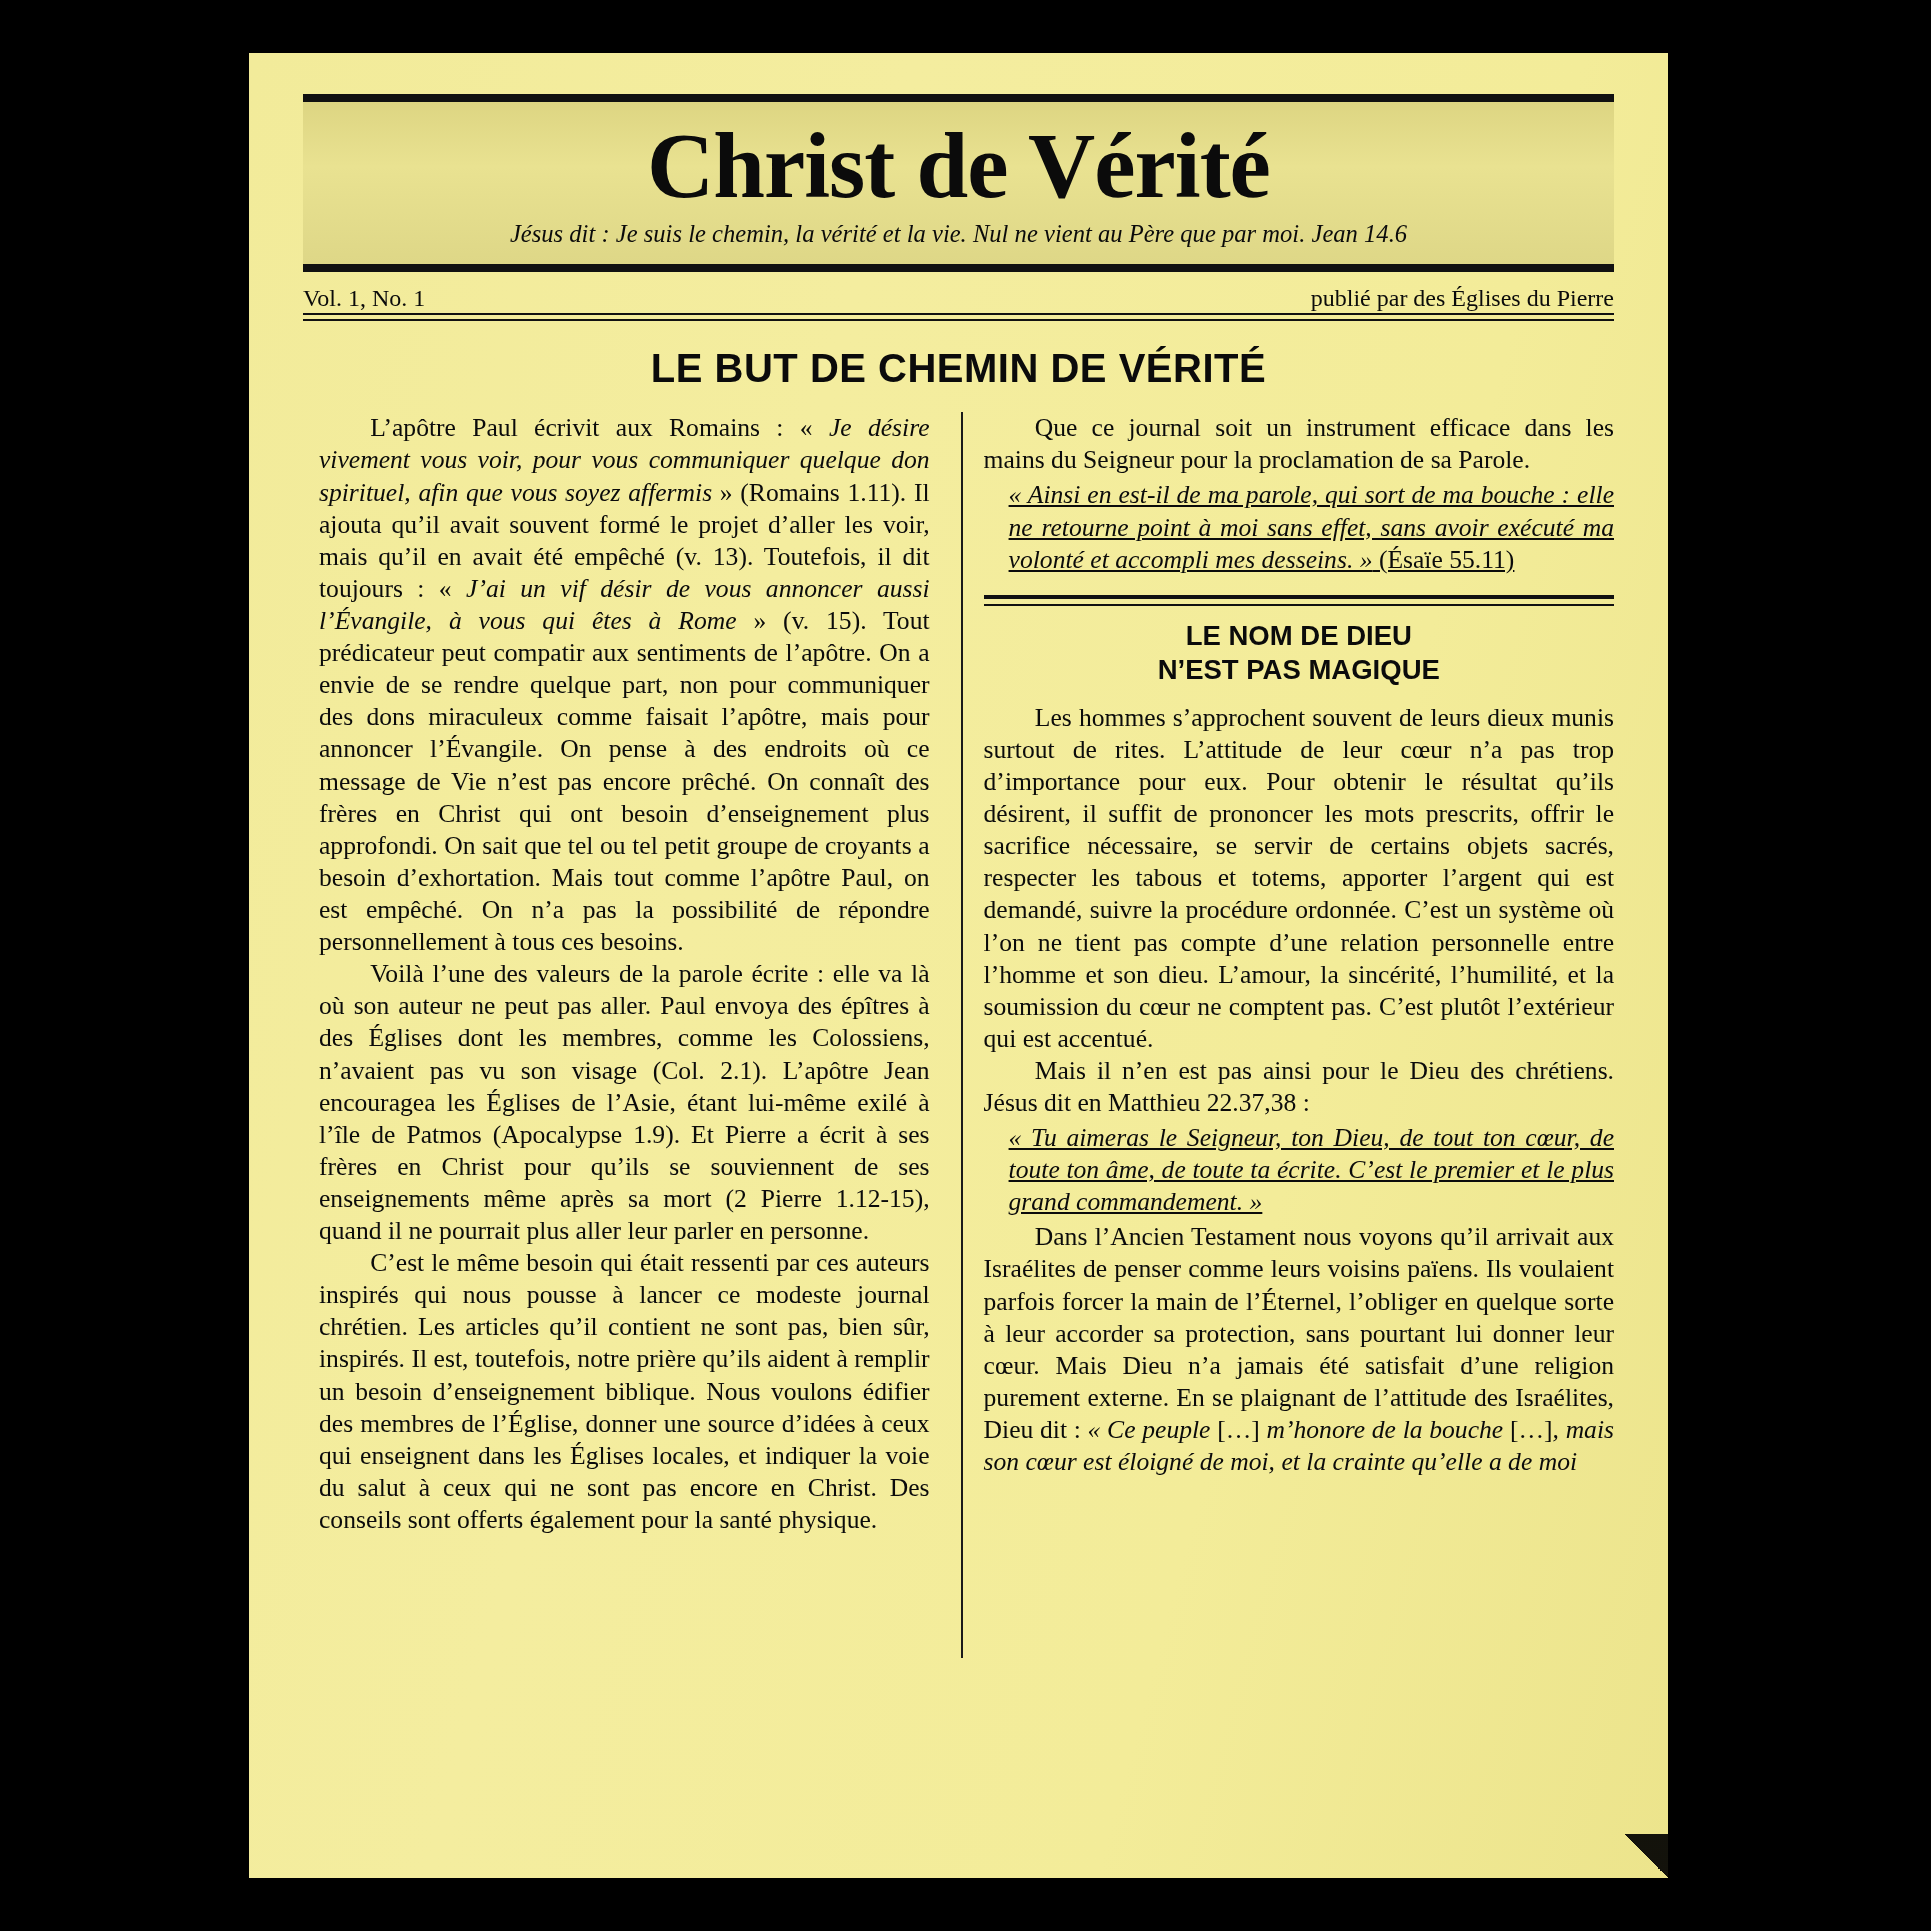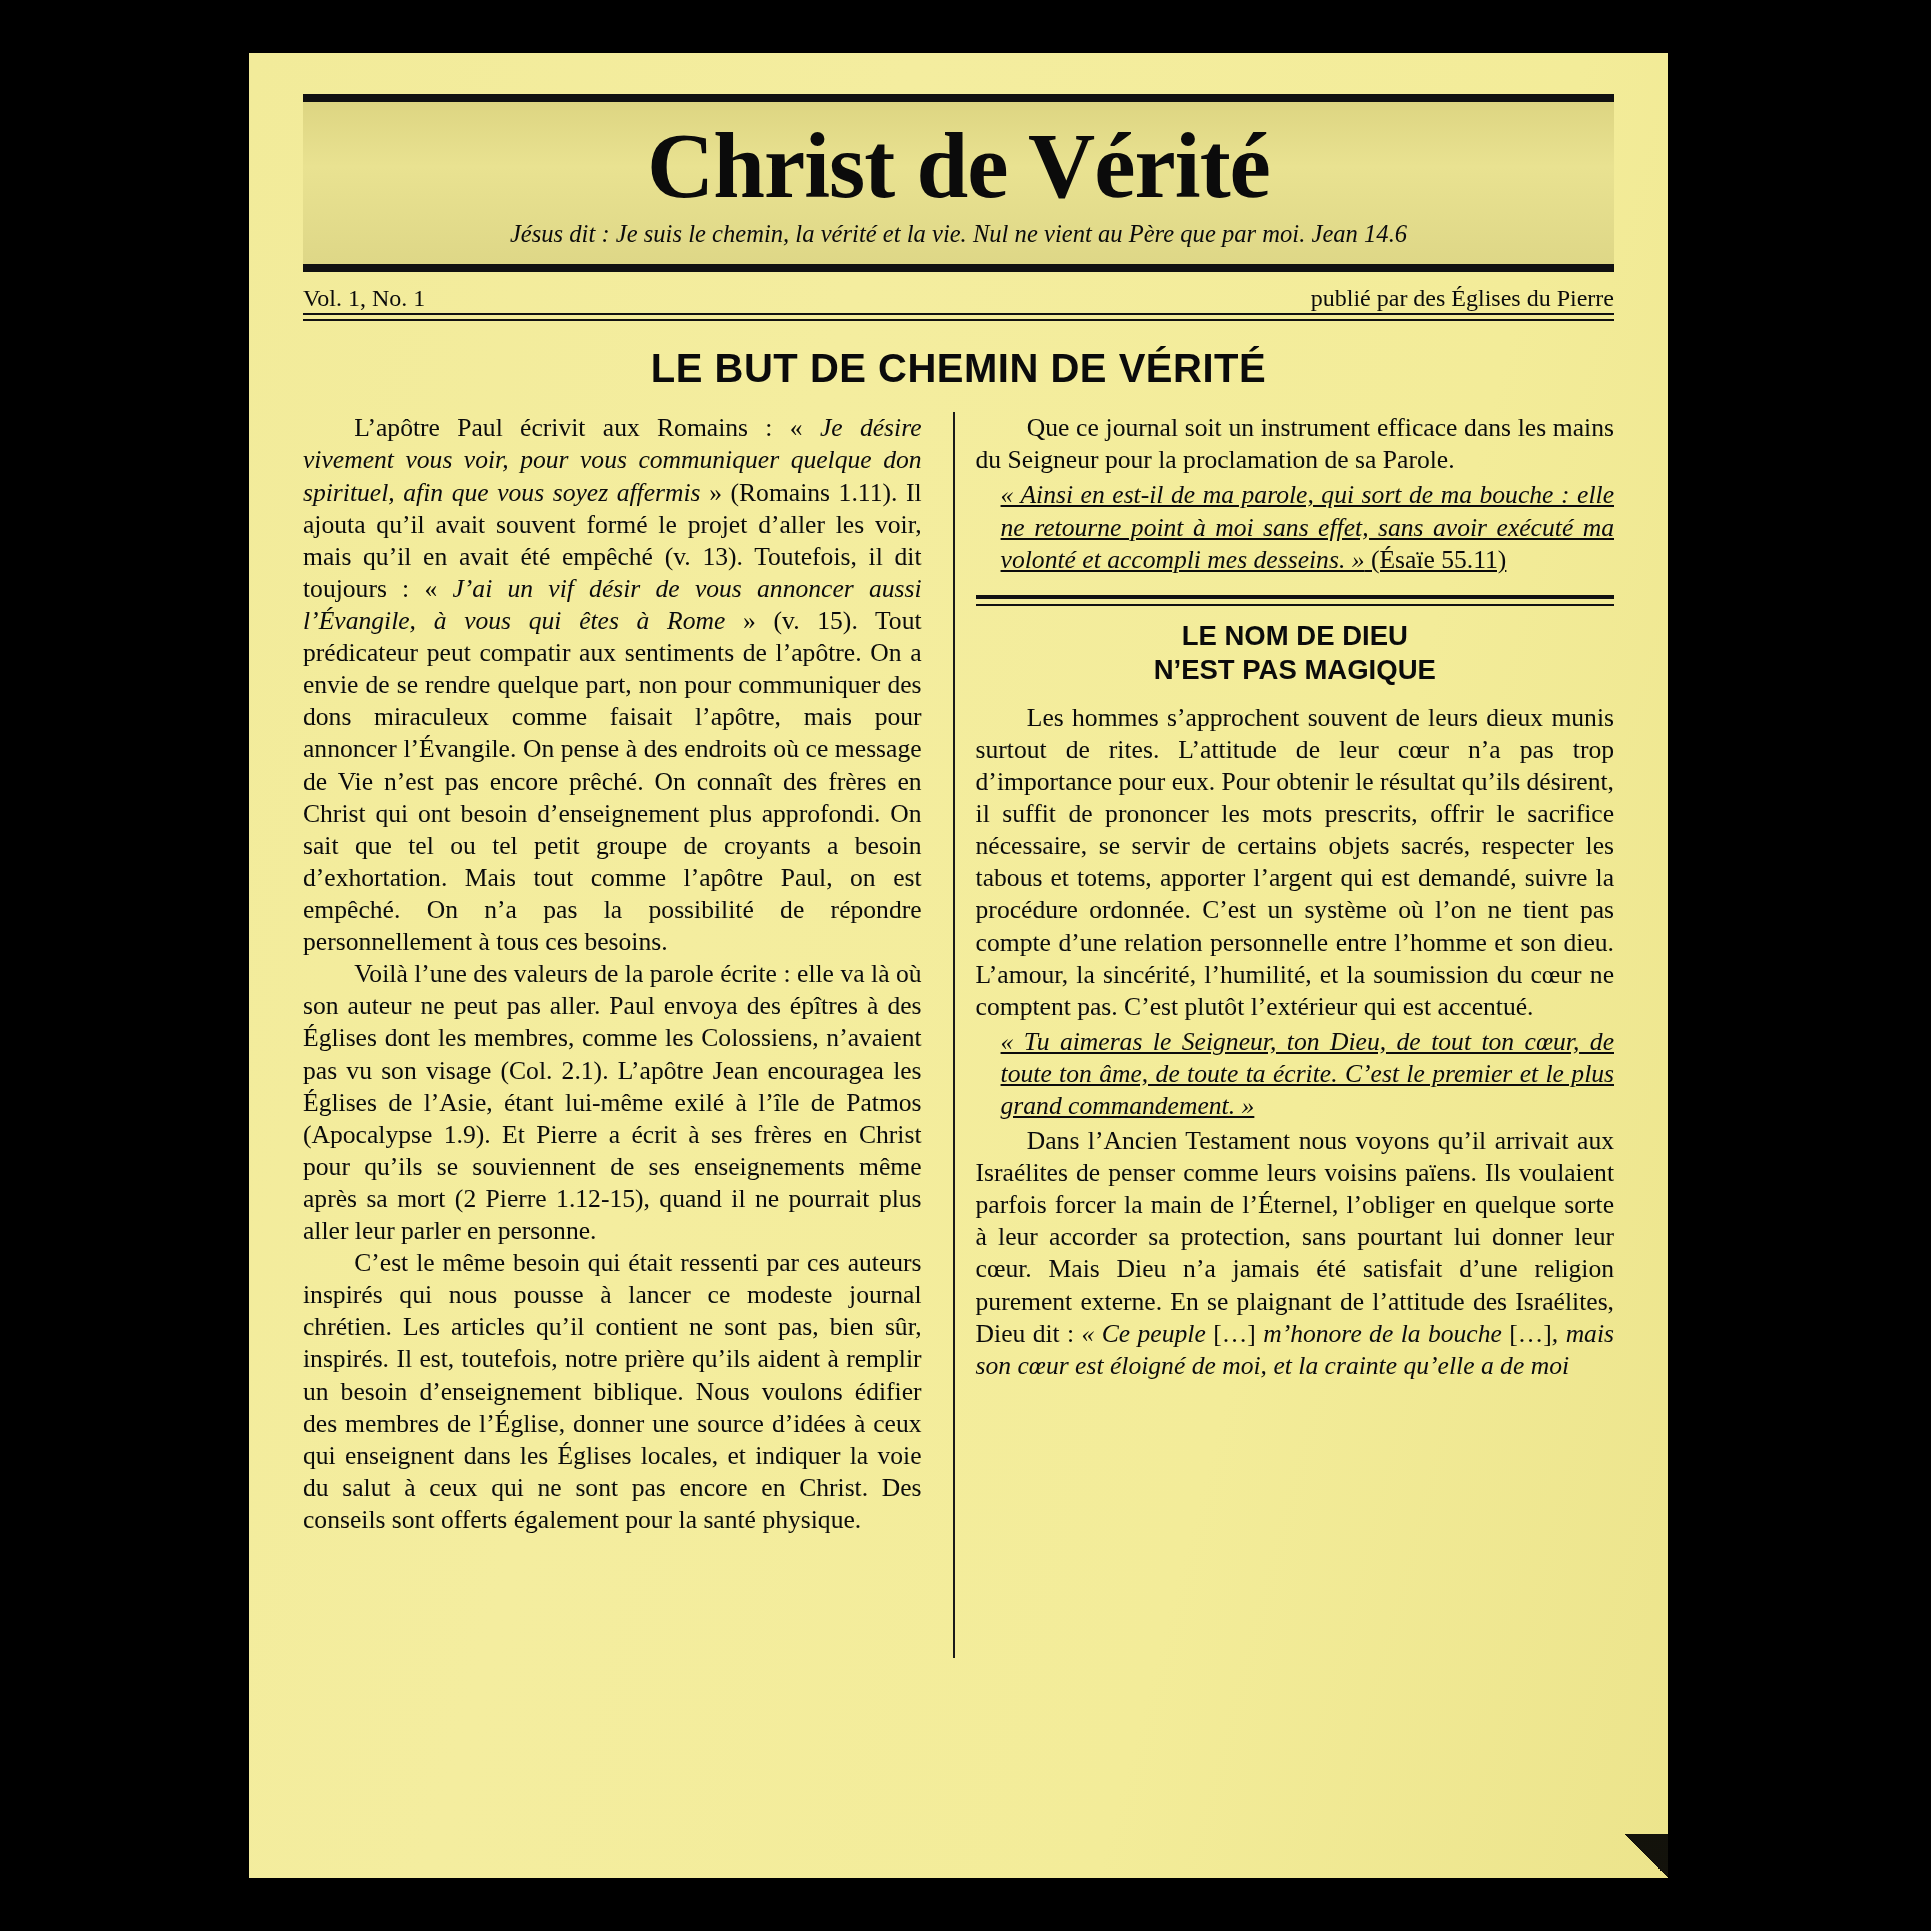--- a/index.html
+++ b/index.html
@@ -97,6 +97,7 @@
     display: flex;
     gap: 8px;
     height: 1246px;
+    margin-left: 16px;
   }
   .col {
     width: 50%;

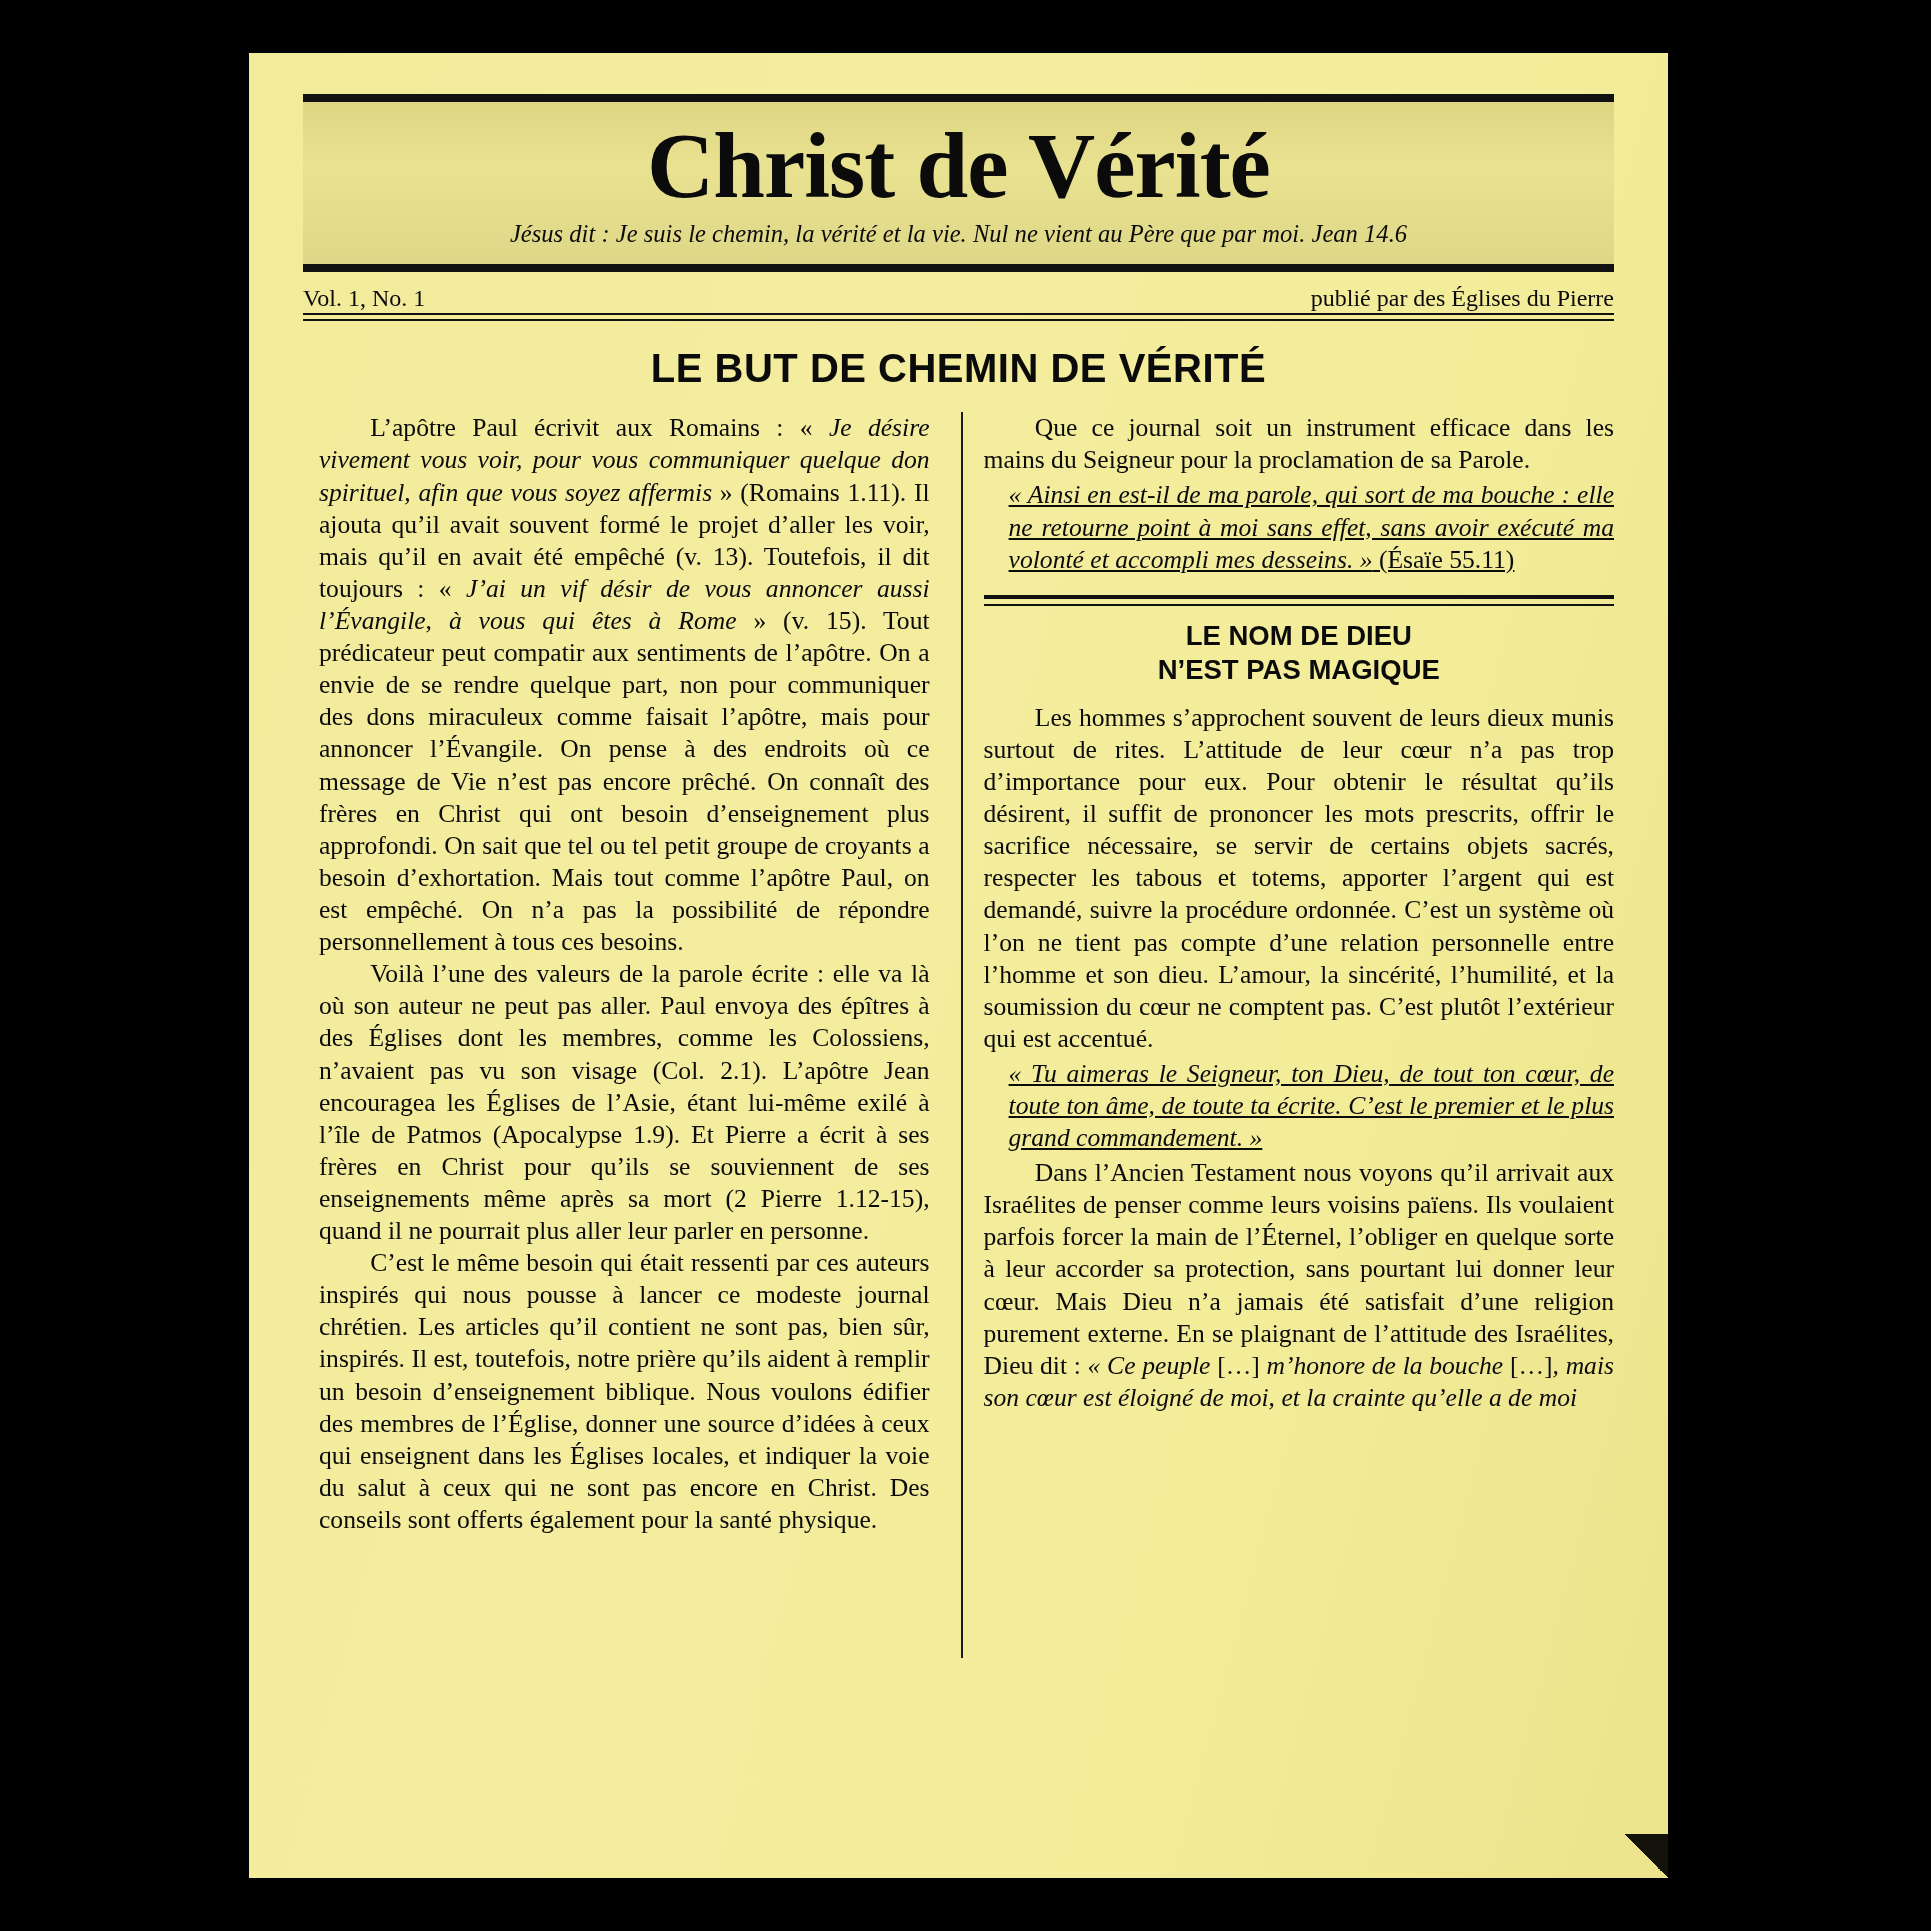--- a/index.html
+++ b/index.html
@@ -198,6 +198,7 @@
         </div>
         <div id="right-article-2">
             <p class="body"><span class="roman">Les hommes s’approchent souvent de leurs dieux munis surtout de rites. L’attitude de leur cœur n’a pas trop d’importance pour eux. Pour obtenir le résultat qu’ils désirent, il suffit de prononcer les mots prescrits, offrir le sacrifice nécessaire, se servir de certains objets sacrés, respecter les tabous et totems, apporter l’argent qui est demandé, suivre la procédure ordonnée. C’est un système où l’on ne tient pas compte d’une relation personnelle entre l’homme et son dieu. L’amour, la sincérité, l’humilité, et la soumission du cœur ne comptent pas. C’est plutôt l’extérieur qui est accentué.</span></p>
+            <p class="body"><span class="roman">Mais il n’en est pas ainsi pour le Dieu des chrétiens. Jésus dit en Matthieu 22.37,38 :</span></p>
             <p class="quote"><span class="italic">« Tu aimeras le Seigneur, ton Dieu, de tout ton cœur, de toute ton âme, de toute ta écrite. C’est le premier et le plus grand commandement. »</span></p>
             <p class="body"><span class="roman">Dans l’Ancien Testament nous voyons qu’il arrivait aux Israélites de penser comme leurs voisins païens. Ils voulaient parfois forcer la main de l’Éternel, l’obliger en quelque sorte à leur accorder sa protection, sans pourtant lui donner leur cœur. Mais Dieu n’a jamais été satisfait d’une religion purement externe. En se plaignant de l’attitude des Israélites, Dieu dit : </span><span class="italic">« Ce peuple </span><span class="roman">[…]</span><span class="italic"> m’honore de la bouche </span><span class="roman">[…]</span><span class="italic">, mais son cœur est éloigné de moi, et la crainte qu’elle a de moi</span></p>
           </div>

